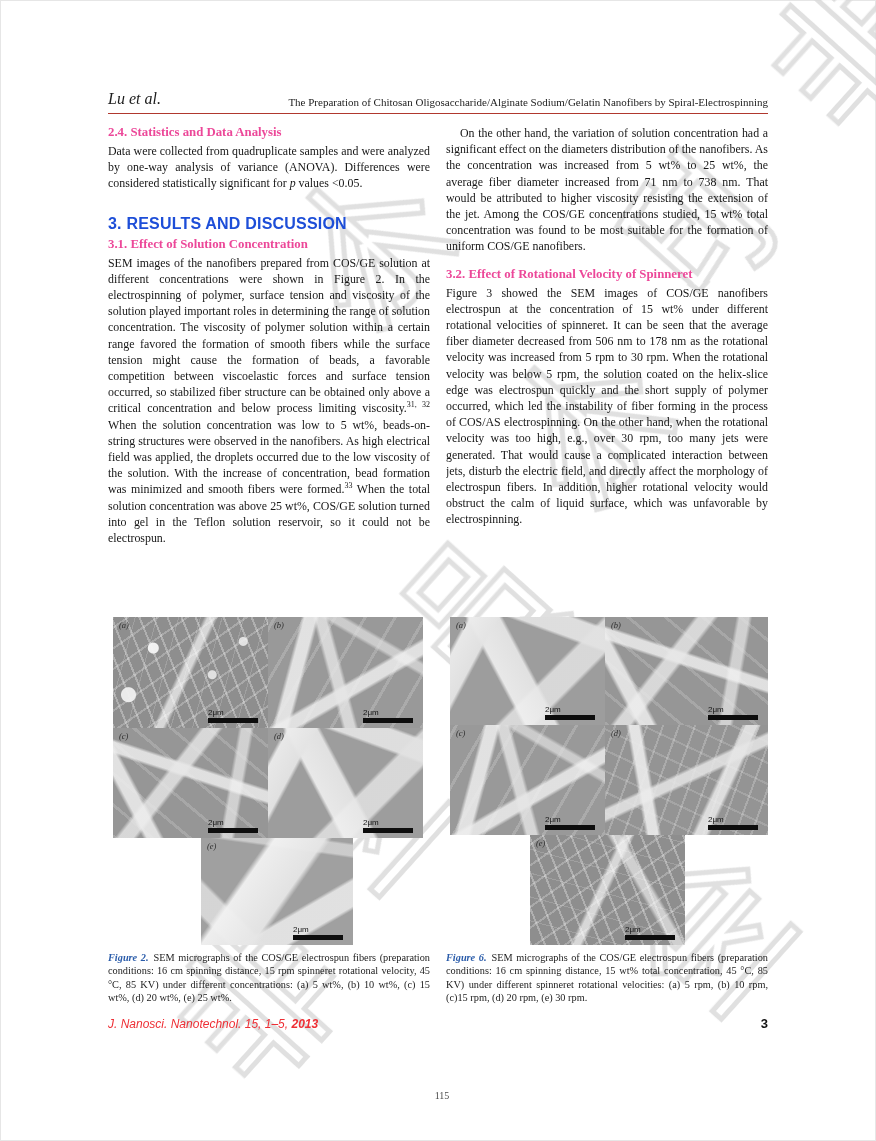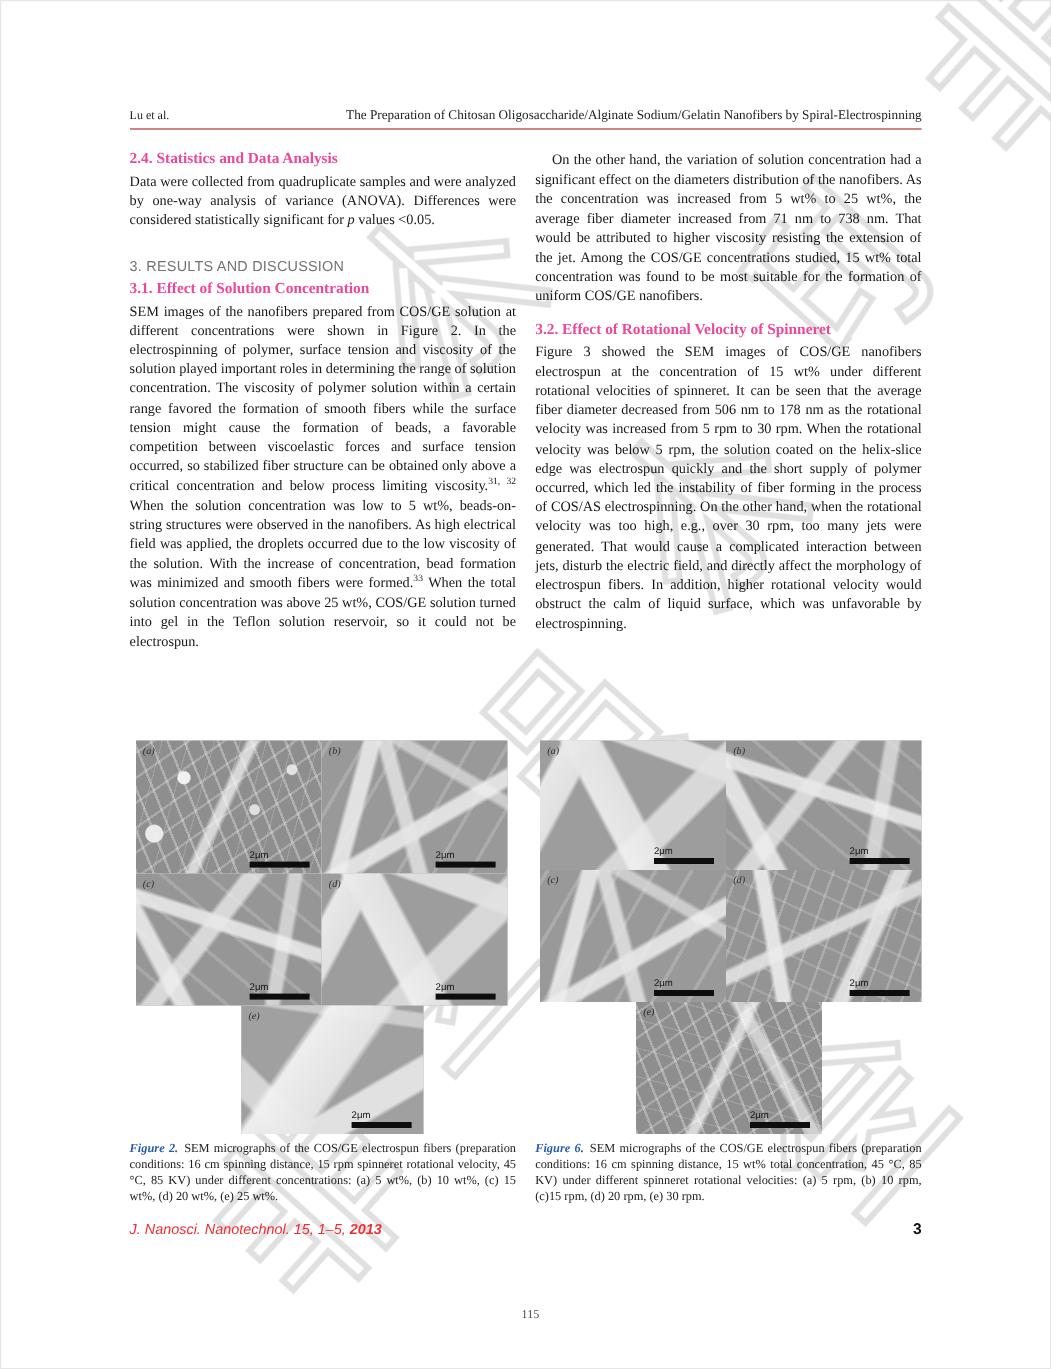--- a/index.html
+++ b/index.html
@@ -18,7 +18,7 @@
     display:flex;justify-content:space-between;align-items:flex-end;
     border-bottom:1.5px solid #b0382e;padding-bottom:5px;
   }
-  .authors{font-size:10px;}
+  .authors{font-style:italic;font-size:16px;}
   .rtitle{font-size:11px;text-align:right;}
   
   .col{position:absolute;top:125px;width:322px;height:494px;overflow:hidden;z-index:2;text-align:justify;}

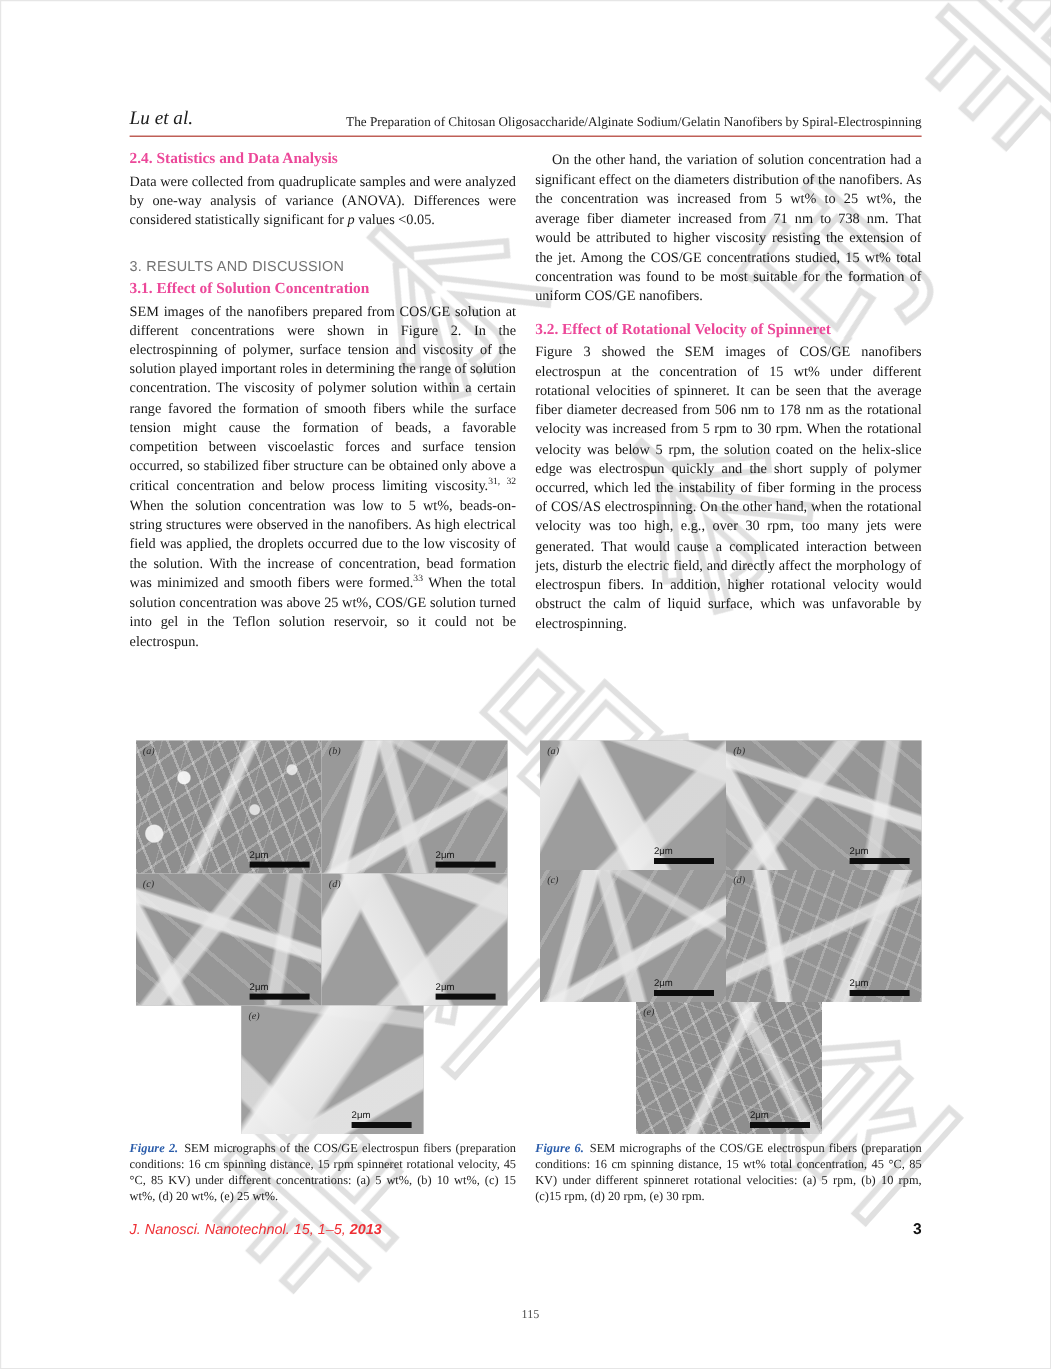--- a/index.html
+++ b/index.html
@@ -30,7 +30,7 @@
   .hsub{margin:0 0 3px 0;font-size:12.8px;font-weight:bold;color:#ec4899;font-family:"Liberation Serif",serif;}
   .hsub.mt{margin-top:12px;}
   .hmain{
-    margin:23px 0 4px 0;font-size:12px;font-weight:normal;color:#737373;
+    margin:23px 0 4px 0;font-size:16px;font-weight:bold;color:#1d4ed8;
     font-family:"Liberation Sans","DejaVu Sans",sans-serif;letter-spacing:.2px;
   }
   

